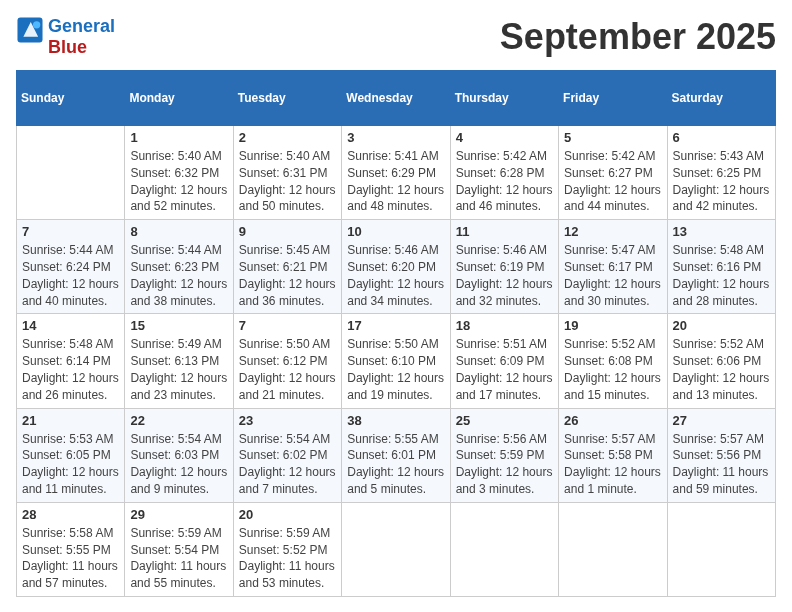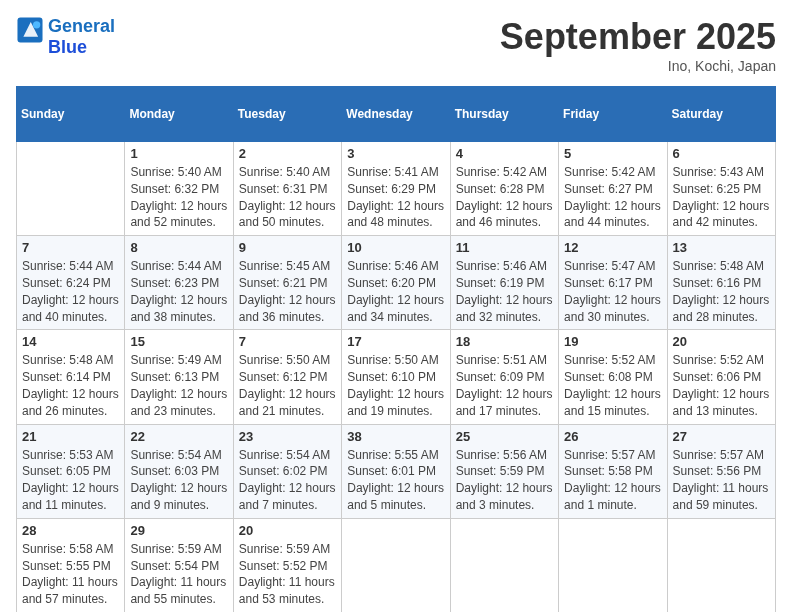--- a/index.html
+++ b/index.html
@@ -93,7 +93,7 @@
     </svg>
     <div>
       <div style="font-size:18px;font-weight:bold;color:#1a6fbf;">General</div>
-      <div style="font-size:18px;font-weight:bold;color:#1d4ed8;">Blue</div>
+      <div style="font-size:18px;font-weight:bold;color:#b91c1c;">Blue</div>
     </div>
   </div>
   <div class="title-area">

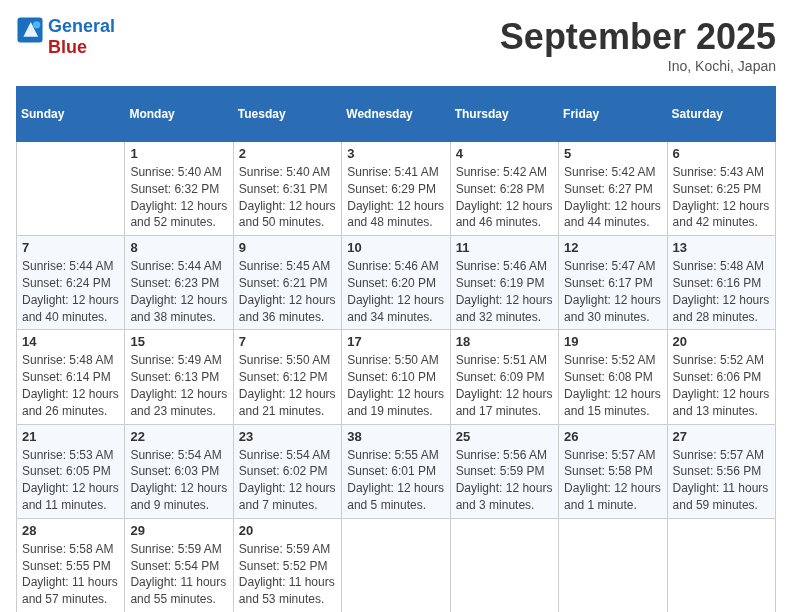--- a/index.html
+++ b/index.html
@@ -98,7 +98,6 @@
   </div>
   <div class="title-area">
     <div class="month-title">September 2025</div>
-    <div class="subtitle">Ino, Kochi, Japan</div>
   </div>
 </div>
 

